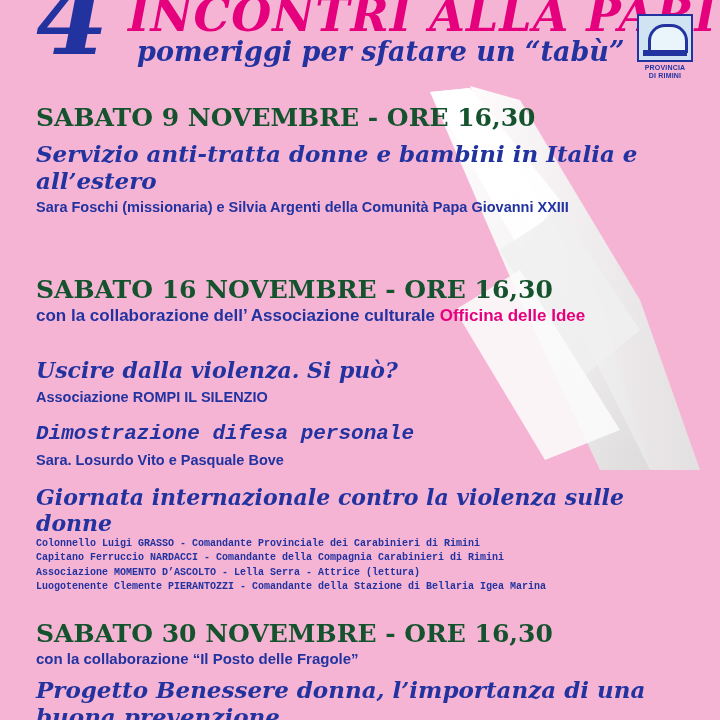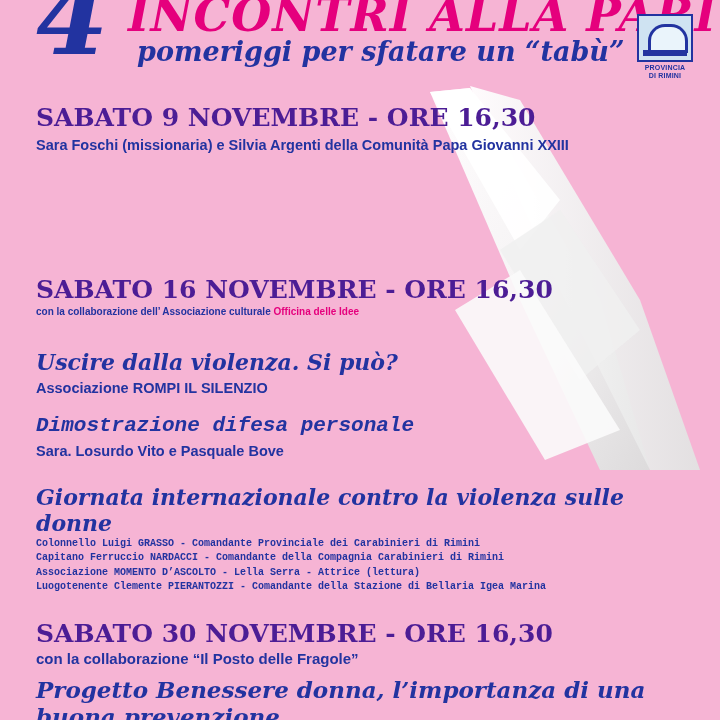--- a/index.html
+++ b/index.html
@@ -127,7 +127,7 @@
     font-family: "DejaVu Serif", serif;
     font-size: 25px;
     font-weight: bold;
-    color: #4c1d95;
+    color: #14532d;
     white-space: nowrap;
     line-height: 1.1;
   }

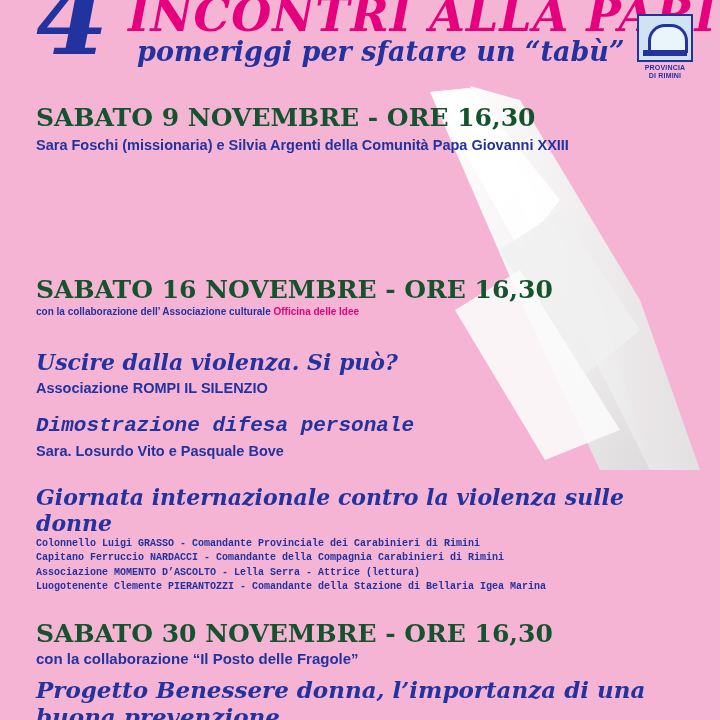--- a/index.html
+++ b/index.html
@@ -231,6 +231,7 @@
 
   <div class="event" id="event-0">
     <div class="ev-date">SABATO 9 NOVEMBRE - ORE 16,30</div>
+    <div class="ev-title">Servizio anti-tratta donne e bambini in Italia e all’estero</div>
     <div class="ev-sub">Sara Foschi (missionaria) e Silvia Argenti della Comunità Papa Giovanni XXIII</div>
   </div>
 

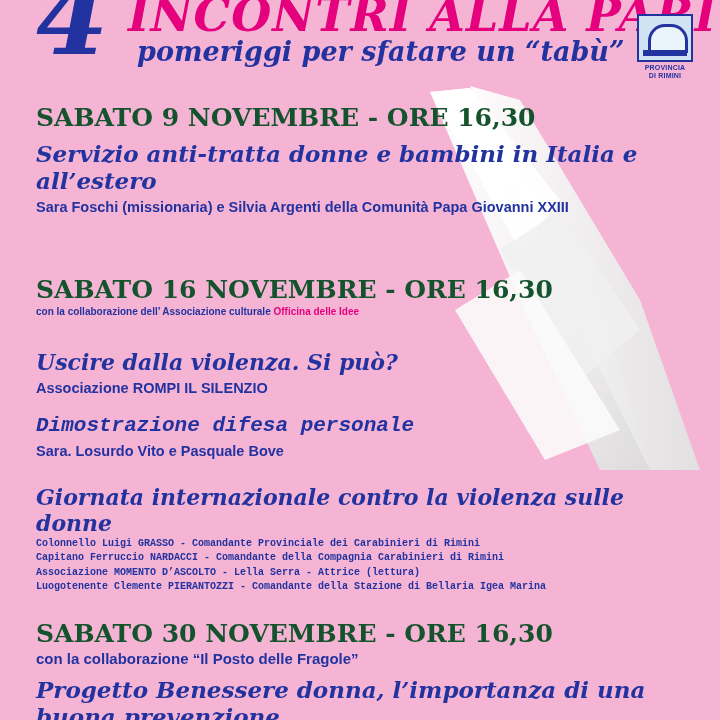--- a/index.html
+++ b/index.html
@@ -133,7 +133,7 @@
   }
   .ev-collab {
     font-family: "Liberation Sans", sans-serif;
-    font-size: 10px;
+    font-size: 17px;
     font-weight: bold;
     color: #2233a0;
     margin-top: 2px;

